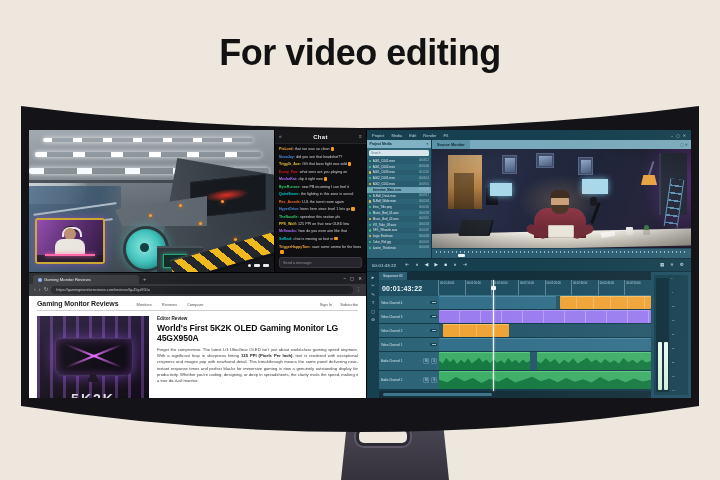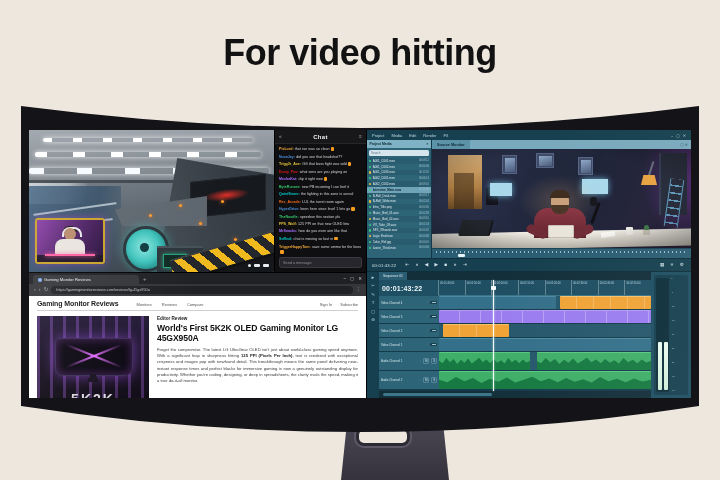--- a/index.html
+++ b/index.html
@@ -270,7 +270,7 @@
 </head>
 <body>
 
-<div class="page-title">For video hitting</div>
+<div class="page-title">For video editing</div>
 
 <div class="stand">
   <div class="stand-hole"></div>

